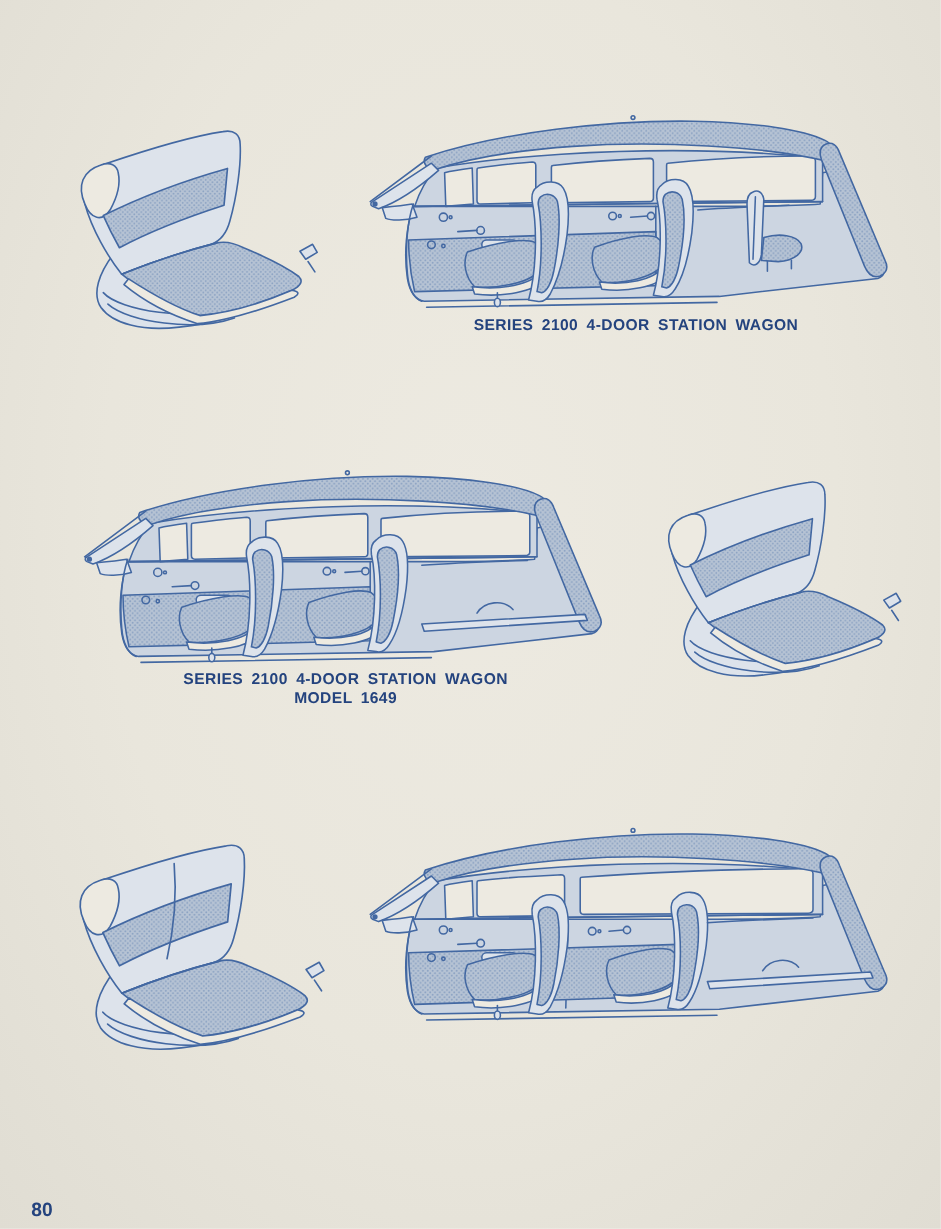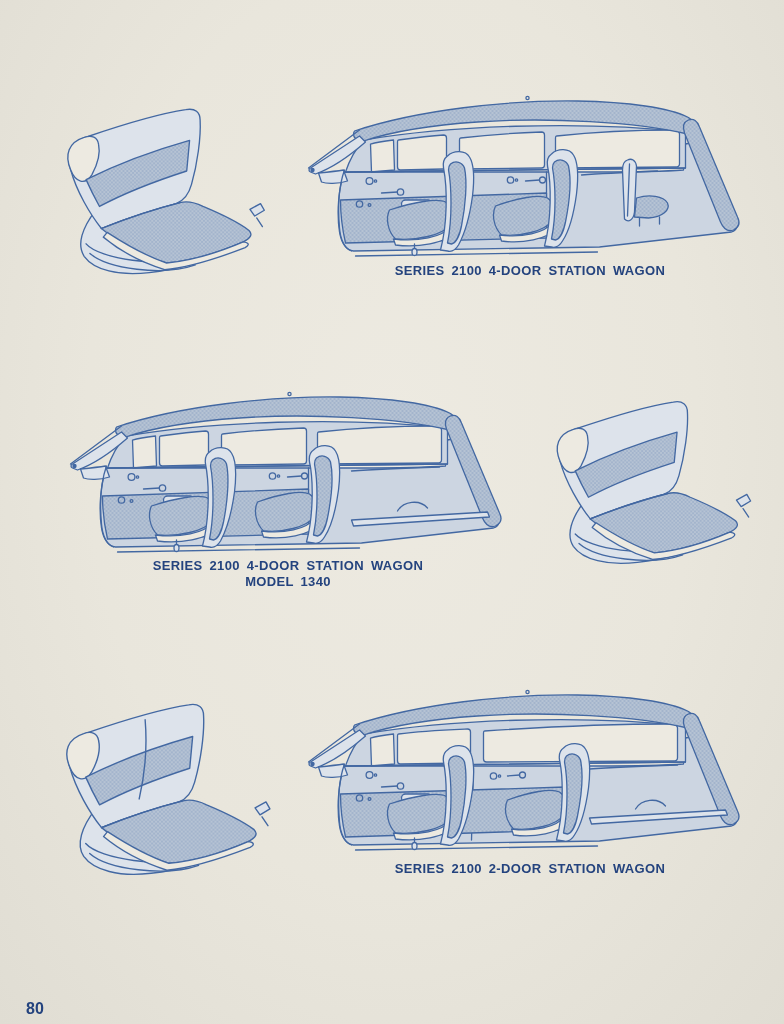--- a/index.html
+++ b/index.html
@@ -209,7 +209,7 @@
     </div>
     <div class="caption pos-cap-2">
       <div>SERIES 2100 4-DOOR STATION WAGON</div>
-      <div>MODEL 1340</div>
+      <div>MODEL 1649</div>
     </div>
   </section>
 

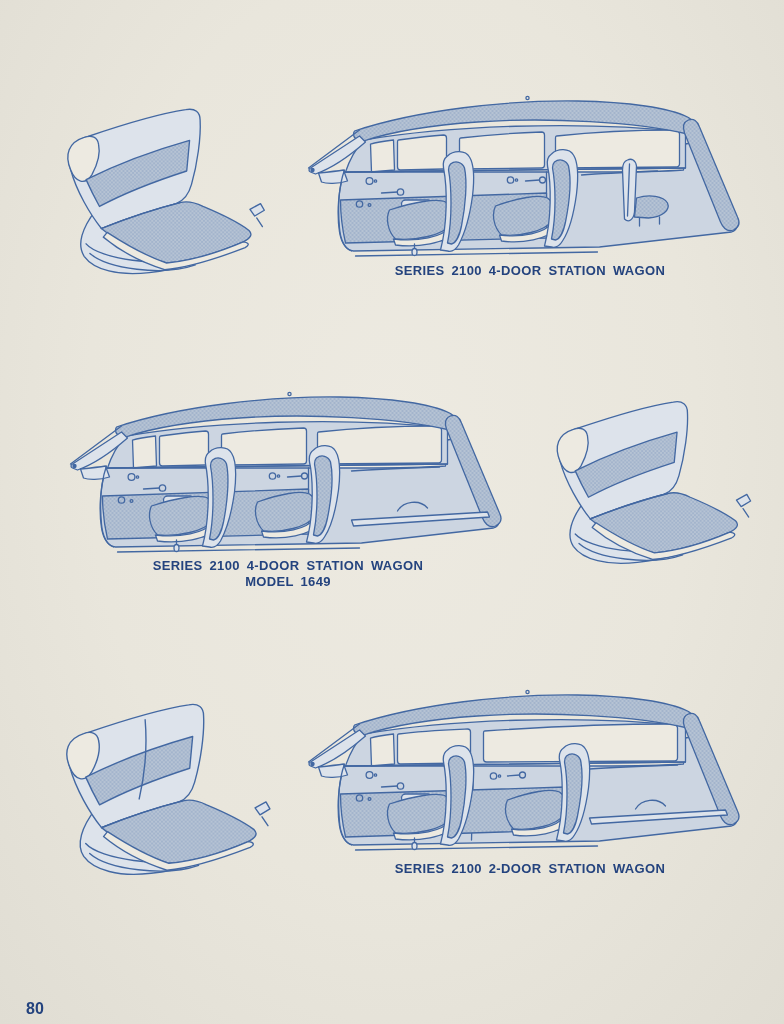--- a/index.html
+++ b/index.html
@@ -227,7 +227,6 @@
         </svg>
     </div>
     <div class="caption pos-cap-3">
-      <div>SERIES 2100 2-DOOR STATION WAGON</div>
     </div>
   </section>
 

